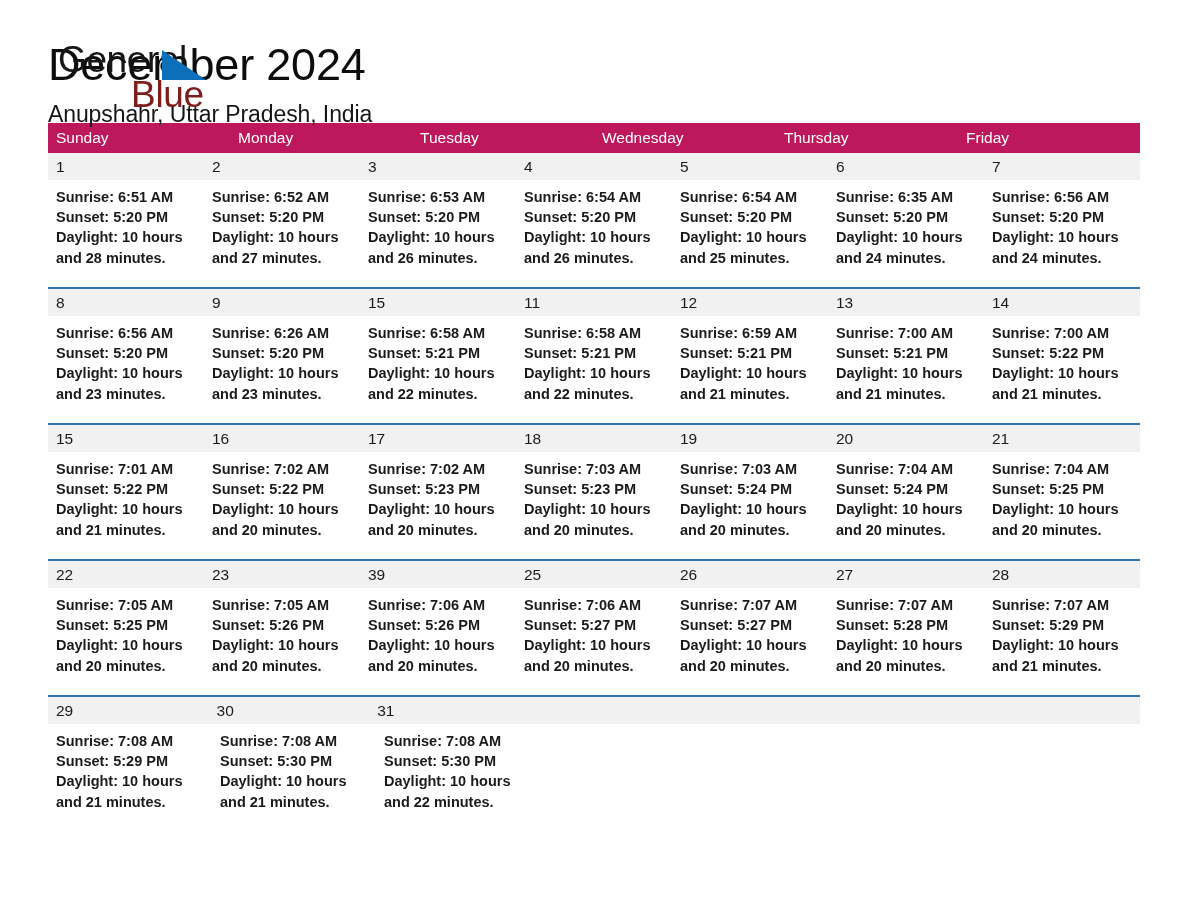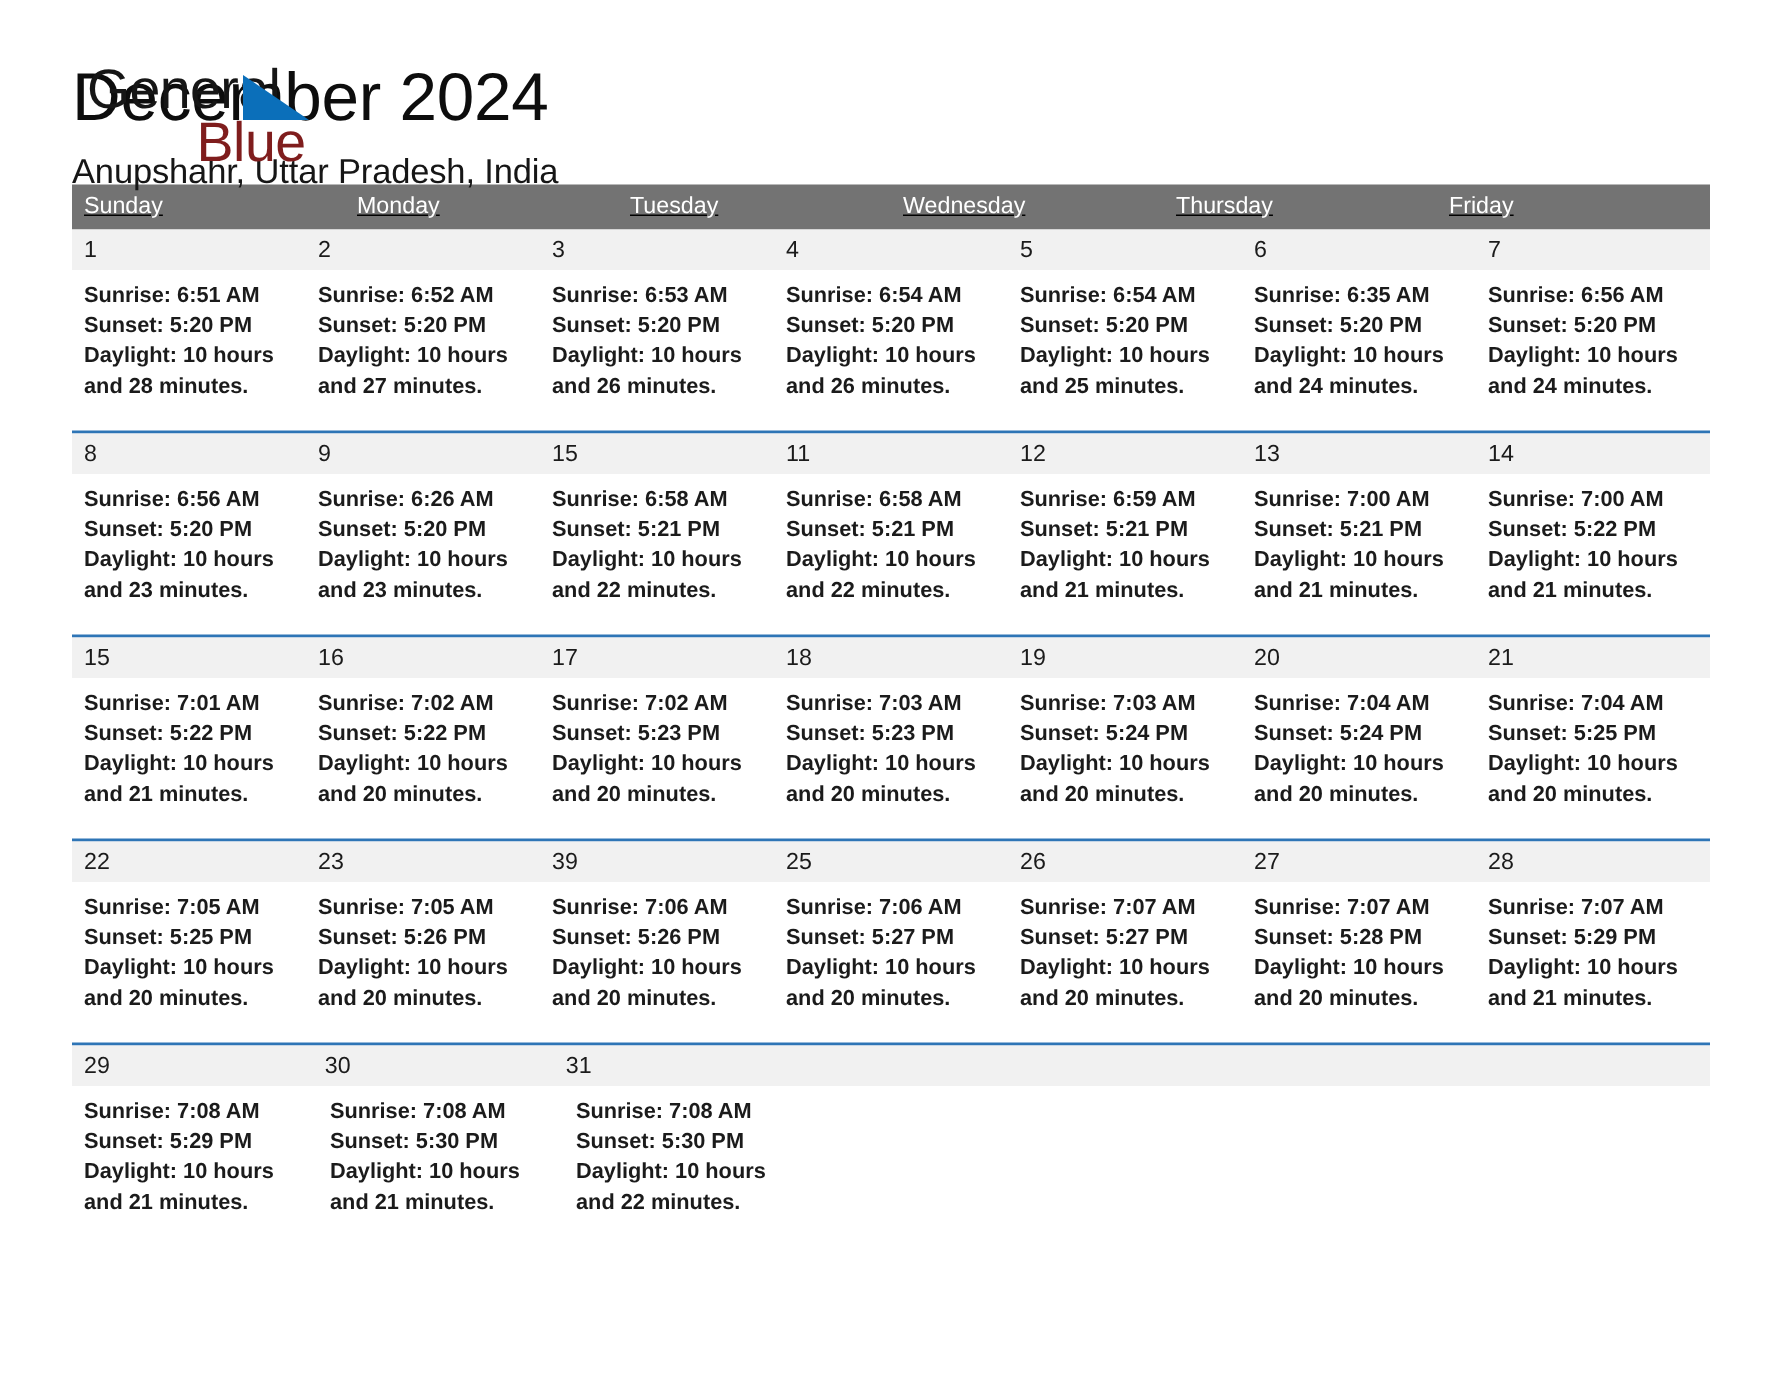--- a/index.html
+++ b/index.html
@@ -89,9 +89,8 @@
 
   .weekday-row {
     display: flex;
-    background: #737373;
+    background: #be185d;
     height: 30px;
-    text-decoration: underline;
   }
   .weekday-cell {
     flex: 1 1 0;

